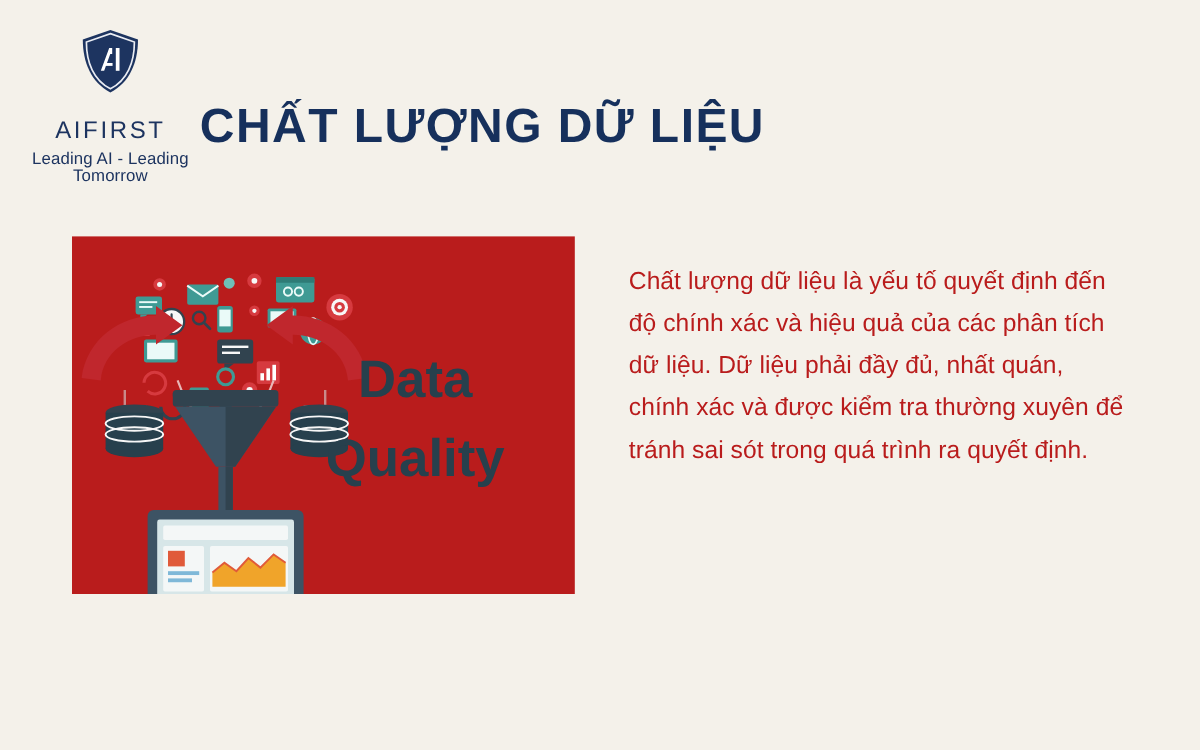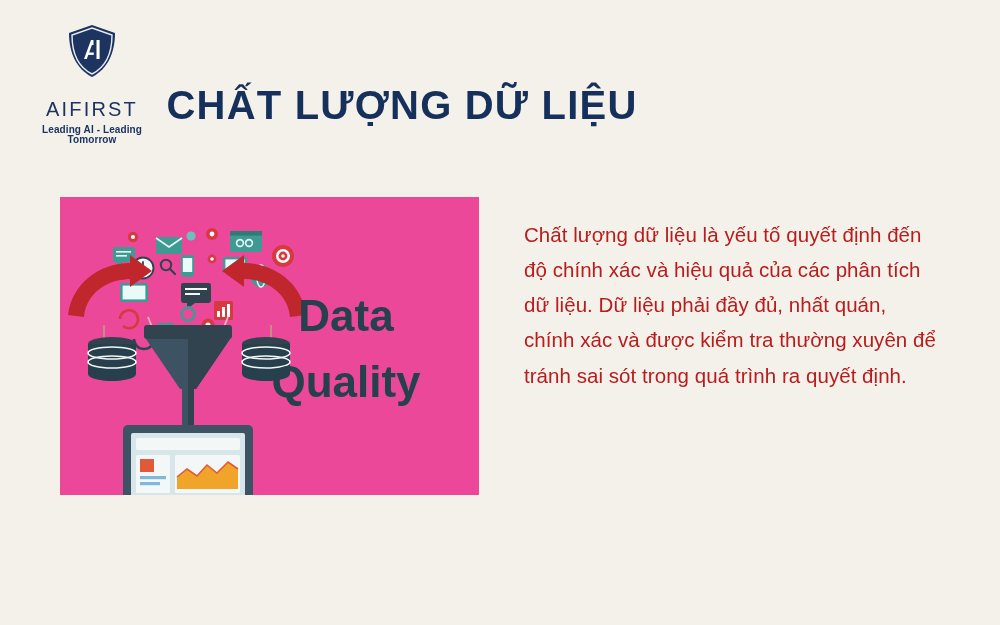--- a/index.html
+++ b/index.html
@@ -39,8 +39,8 @@
   }
   #brand-tagline {
     margin-top: 6px;
-    font-size: 10px;
-    font-weight: bold;
+    font-size: 14px;
+    font-weight: normal;
     letter-spacing: 0.1px;
     color: #1d3460;
     line-height: 1;

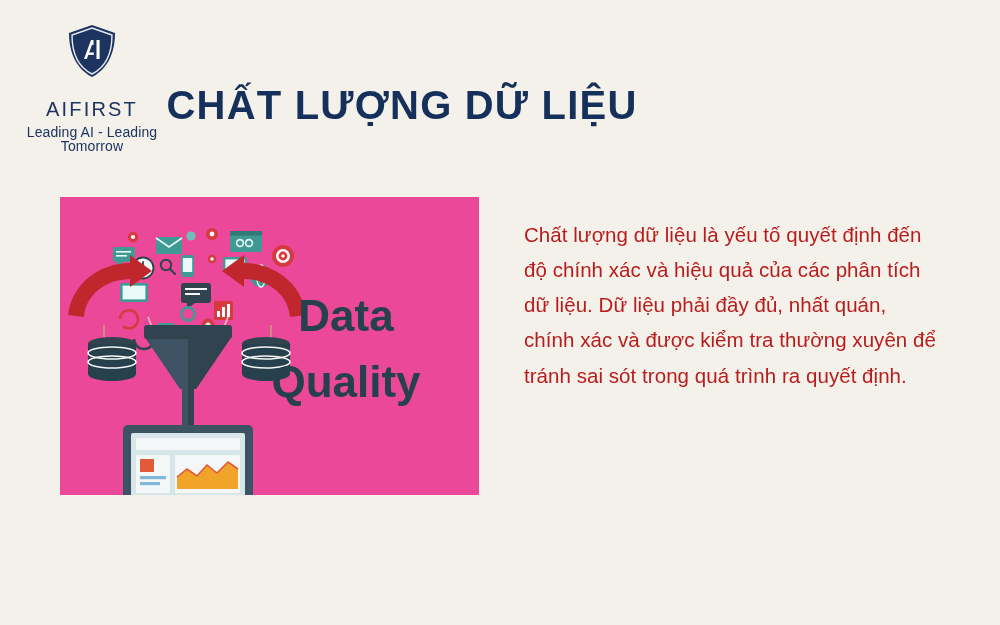--- a/index.html
+++ b/index.html
@@ -68,7 +68,7 @@
     top: 197px;
     width: 419px;
     height: 298px;
-    background: #ec4899;
+    background: #b91c1c;
     overflow: hidden;
   }
   #illustration-svg {

